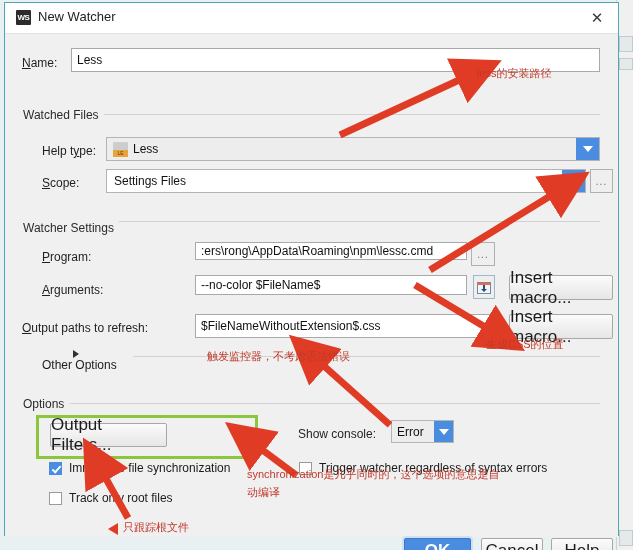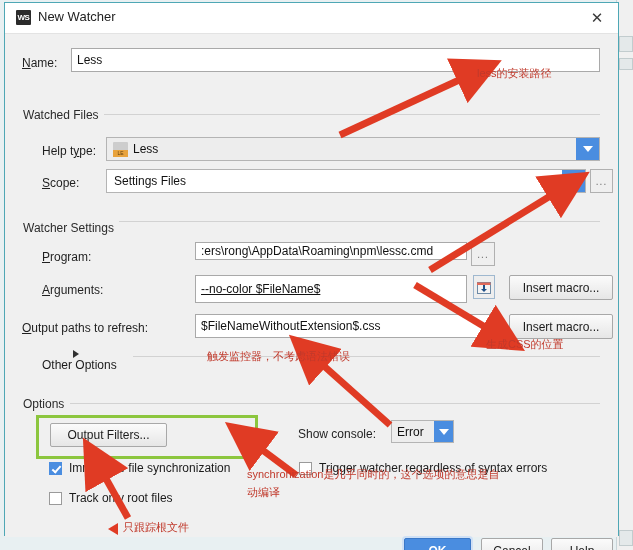--- a/index.html
+++ b/index.html
@@ -358,7 +358,7 @@
       <div class="lbl" style="left:37px; top:249px;">
         <u>A</u><span>rguments:</span>
       </div>
-      <div class="txtfield" style="left:190px; top:241px; width:272px; height:28px;text-decoration:underline;">
+      <div class="txtfield" style="left:190px; top:241px; width:272px; height:20px;">
         <span>--no-color $FileName$</span>
       </div>
       <div class="macro-icon-btn" style="left:468px; top:241px; width:22px; height:24px;">

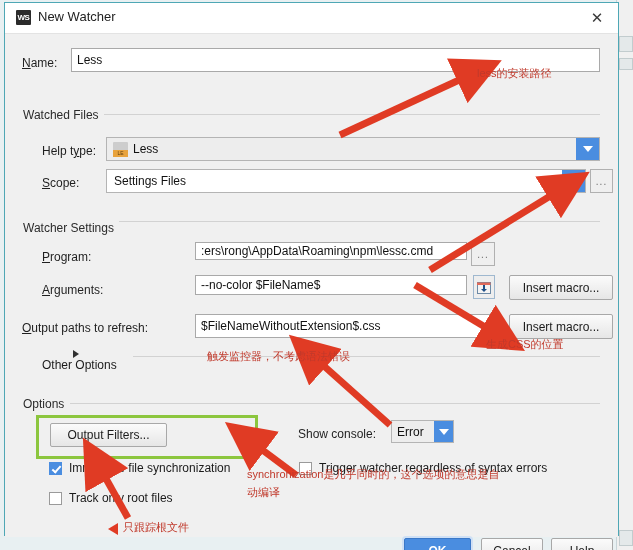--- a/index.html
+++ b/index.html
@@ -198,7 +198,7 @@
     background: linear-gradient(to bottom, #fbfbfb, #e6e6e6);
     border: 1px solid #a8a8a8;
     border-radius: 2px;
-    font-size: 12px;
+    font-size: 17px;
     color: #1b1b1b;
     display: flex;
     align-items: center;

